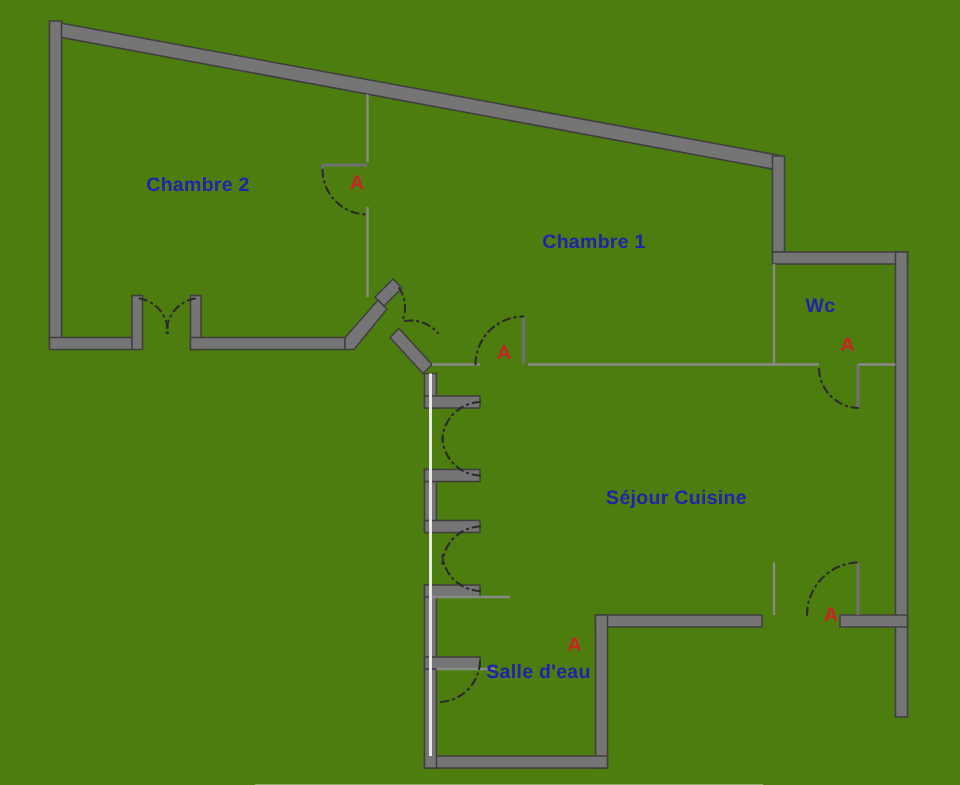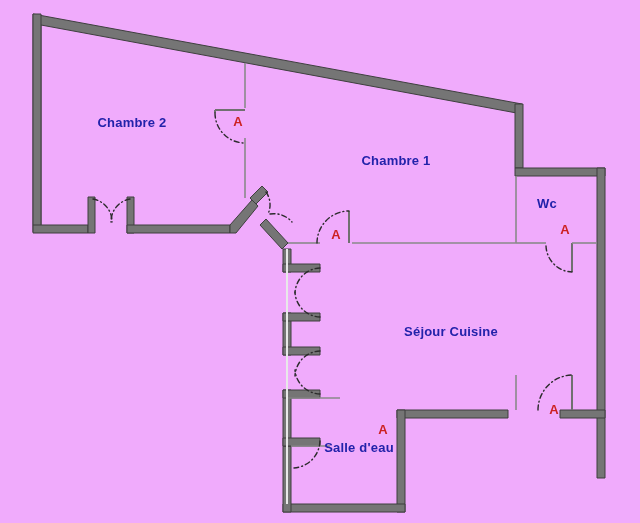--- a/index.html
+++ b/index.html
@@ -19,7 +19,7 @@
     left: 0; top: 0;
     width: 640px;
     height: 523px;
-    background: #f0abfc;
+    background: #4d7c0f;
   }
   svg#floorplan {
     display: block;

